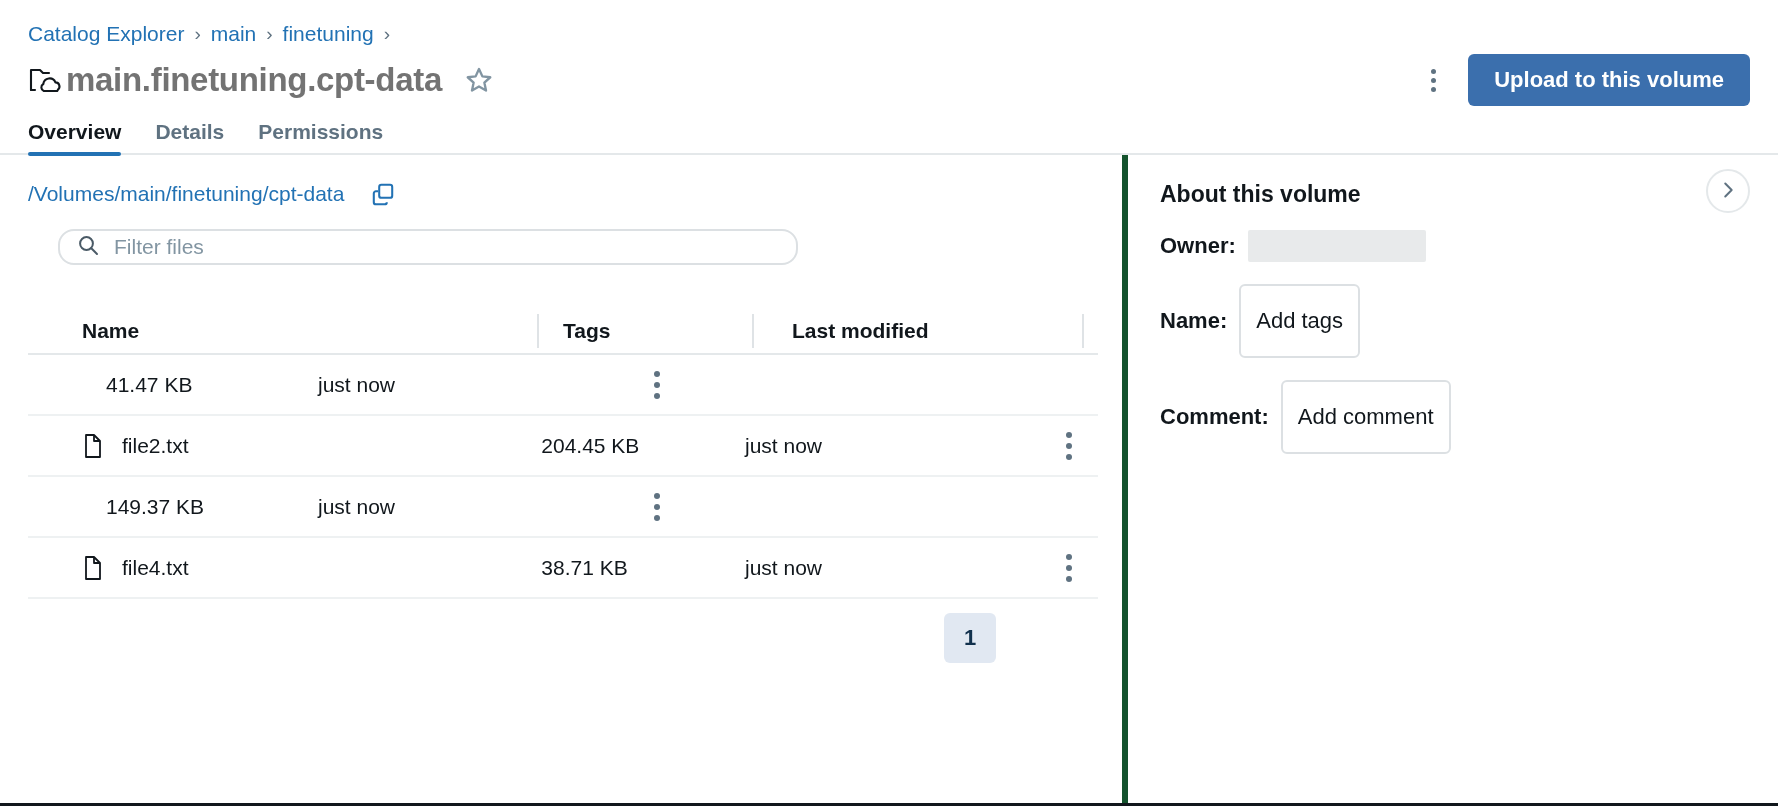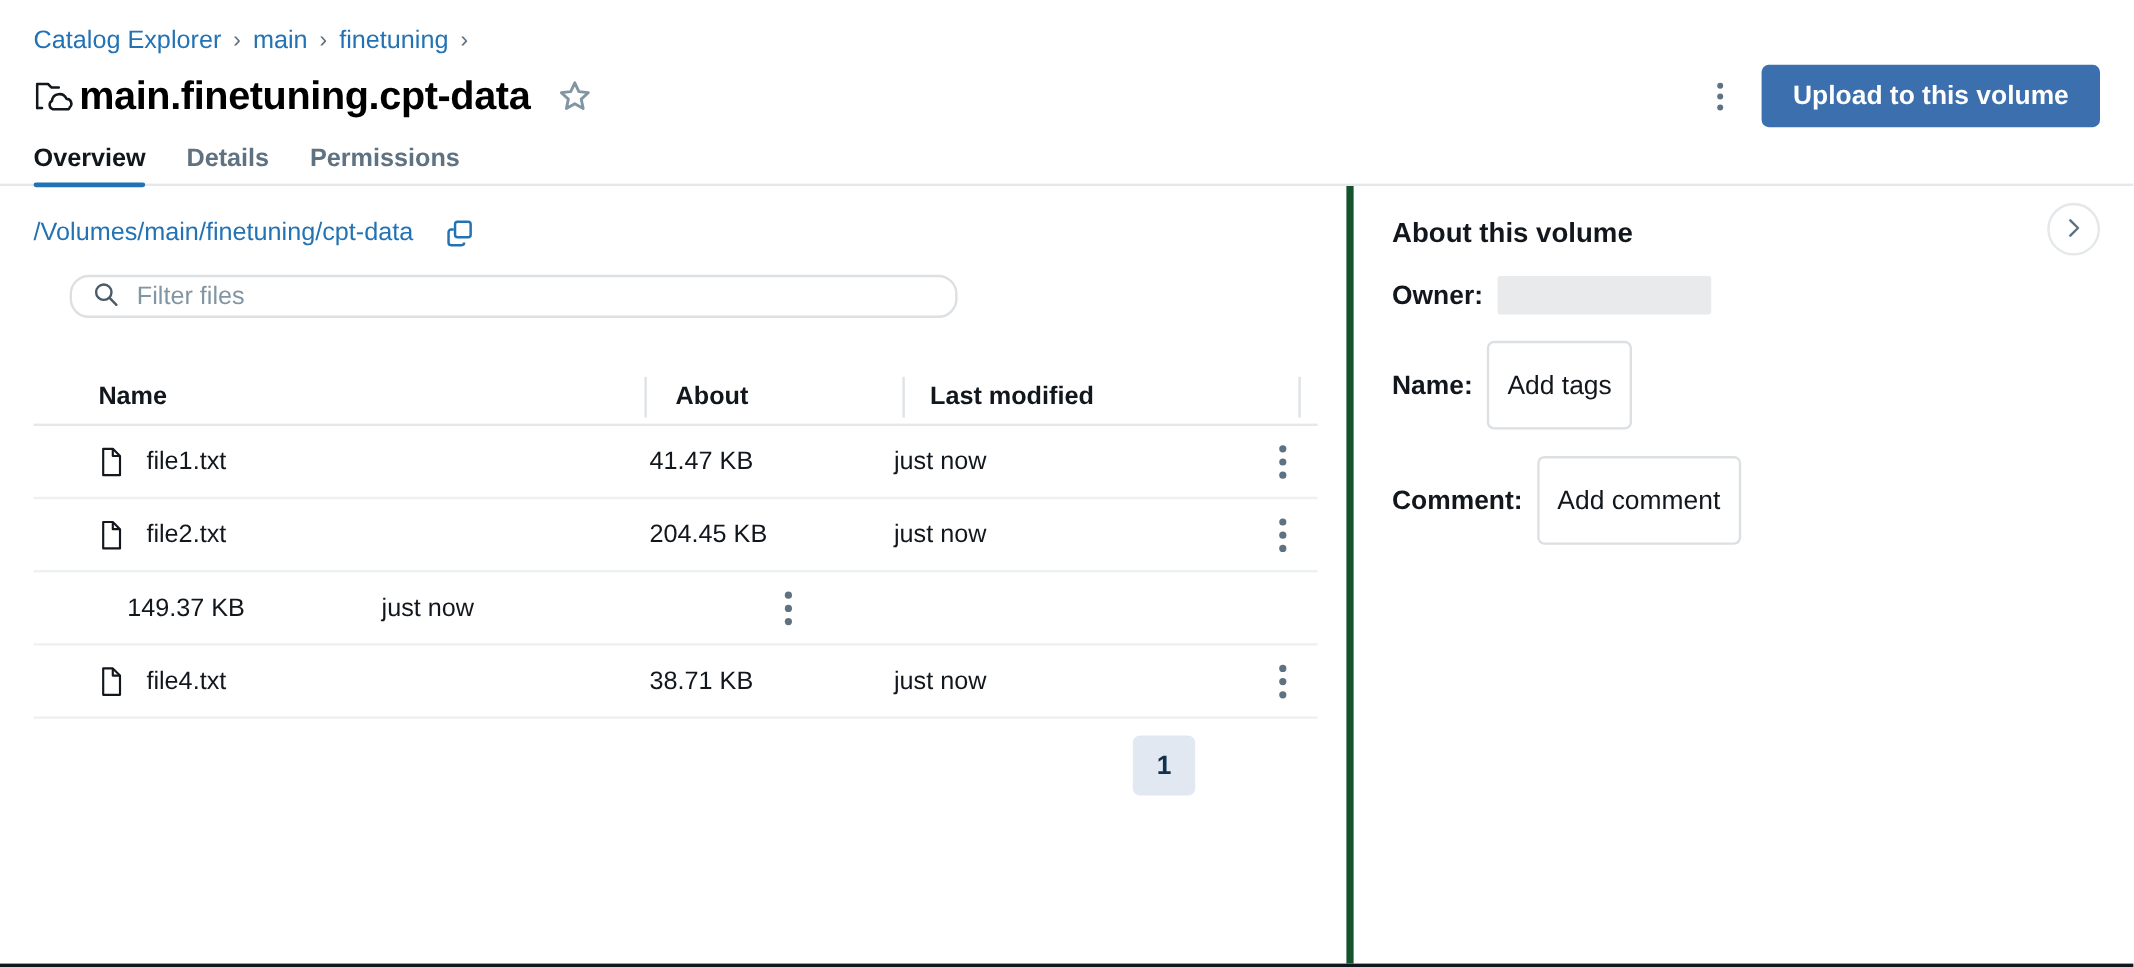--- a/index.html
+++ b/index.html
@@ -36,7 +36,7 @@
   .vol-icon { width: 34px; height: 30px; flex: 0 0 auto; margin-right: 4px; }
   .page-title {
     font-size: 33px; font-weight: 700; letter-spacing: -0.3px;
-    color: #000000; white-space: nowrap;
+    color: #737373; white-space: nowrap;
   }
   .star-btn {
     margin-left: 20px; width: 34px; height: 34px;

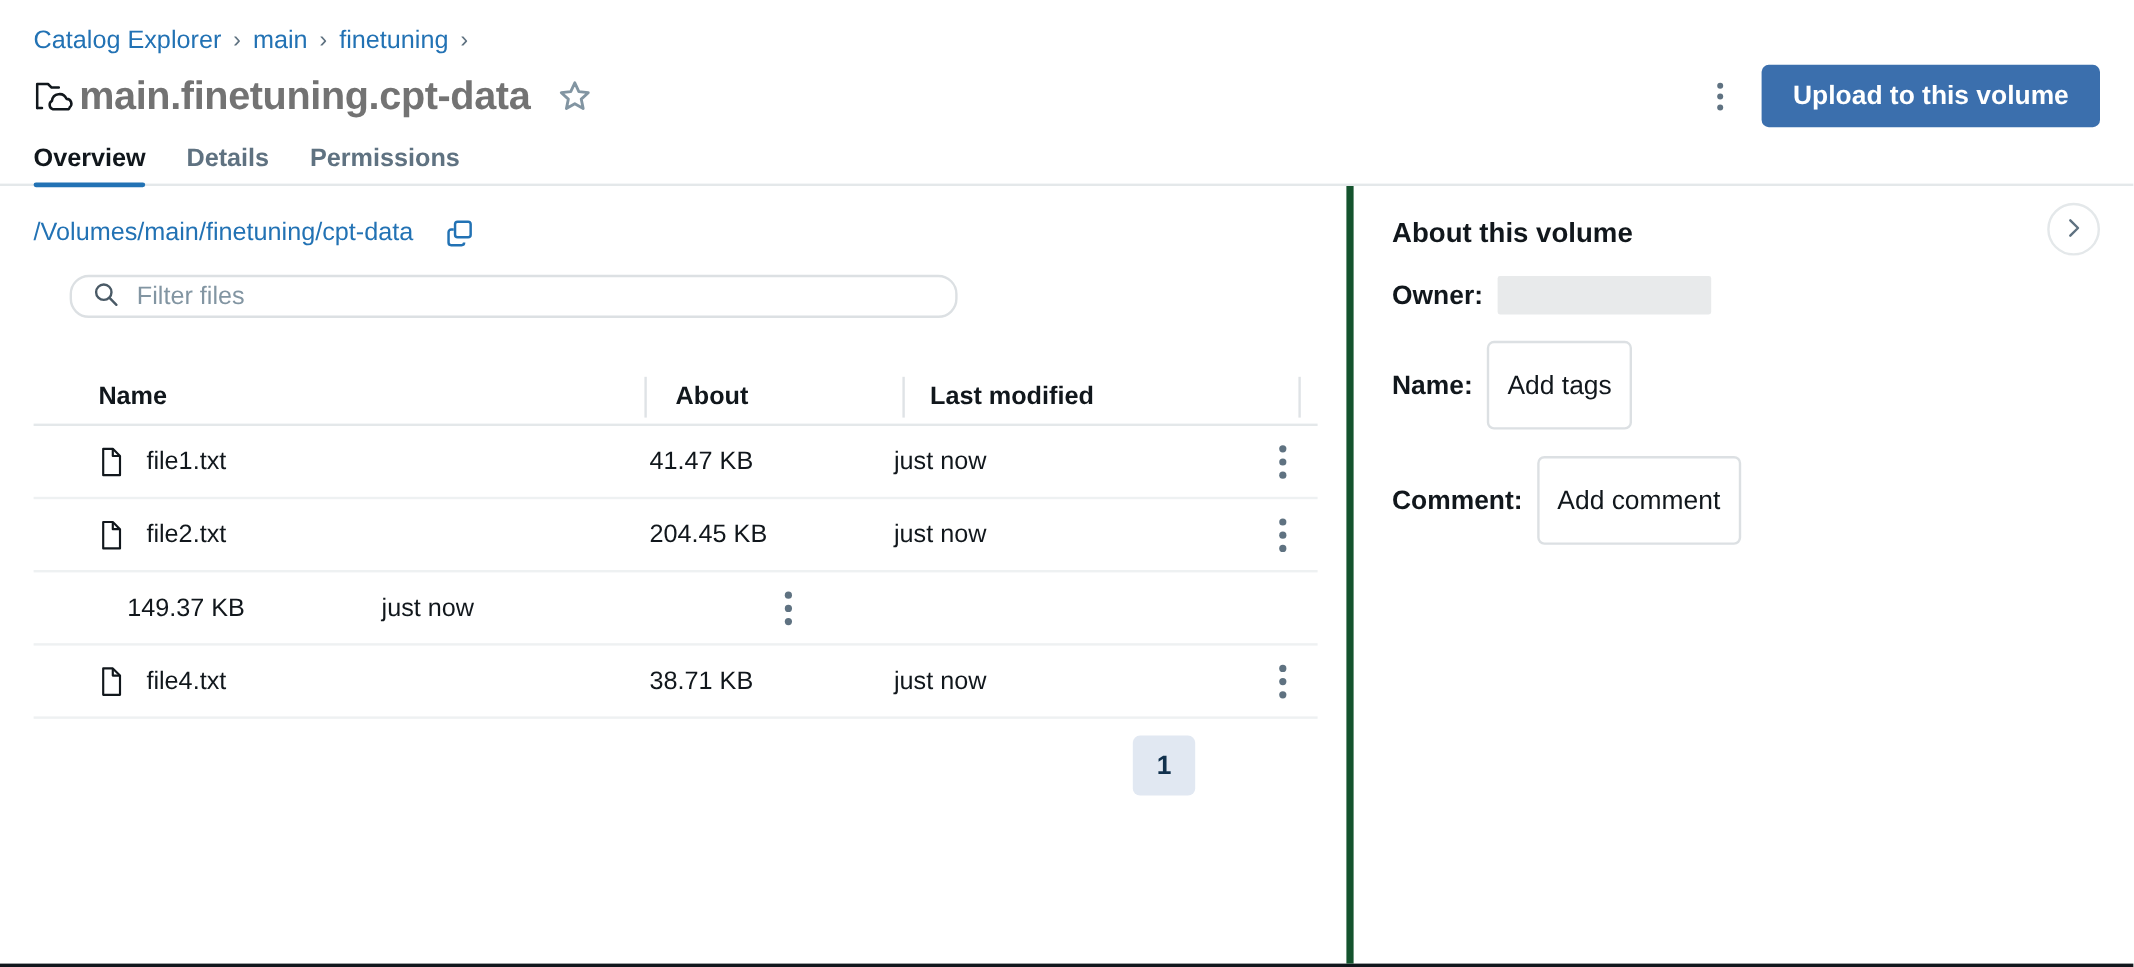--- a/index.html
+++ b/index.html
@@ -242,7 +242,7 @@
       <div class="table">
         <div class="thead">
           <div class="th col-name">Name</div>
-          <div class="th col-size">About</div>
+          <div class="th col-size">Tags</div>
           <div class="th col-mod">Last modified</div>
           <div class="col-act"></div>
         </div>

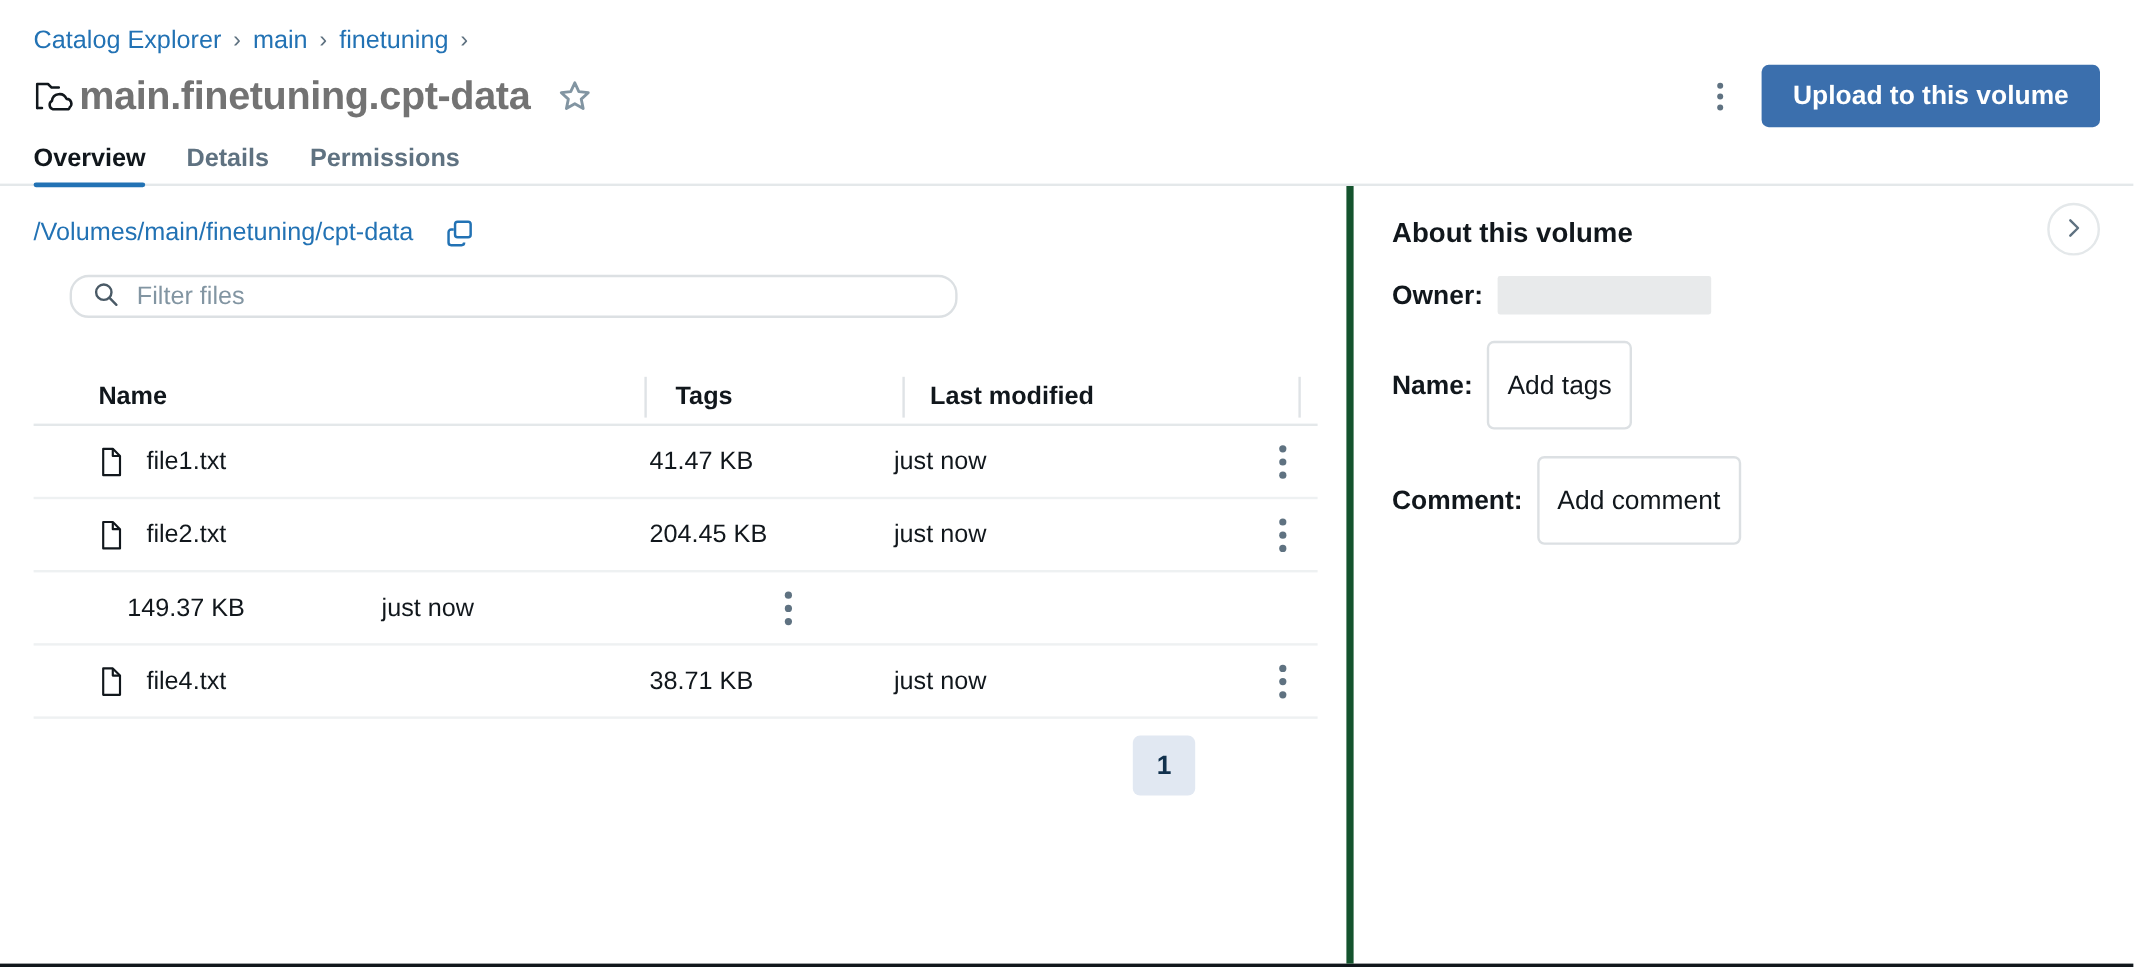--- a/index.html
+++ b/index.html
@@ -123,7 +123,7 @@
   }
   .col-name { width: 455px; }
   .col-size { width: 215px; padding-left: 24px; border-left: 2px solid #dfe3e6; }
-  .col-mod  { width: 330px; padding-left: 21px; border-left: 2px solid #dfe3e6; }
+  .col-mod  { width: 330px; padding-left: 38px; border-left: 2px solid #dfe3e6; }
   .col-act  { width: 10px;  border-left: 2px solid #dfe3e6; height: 34px; }
 
   .trow {

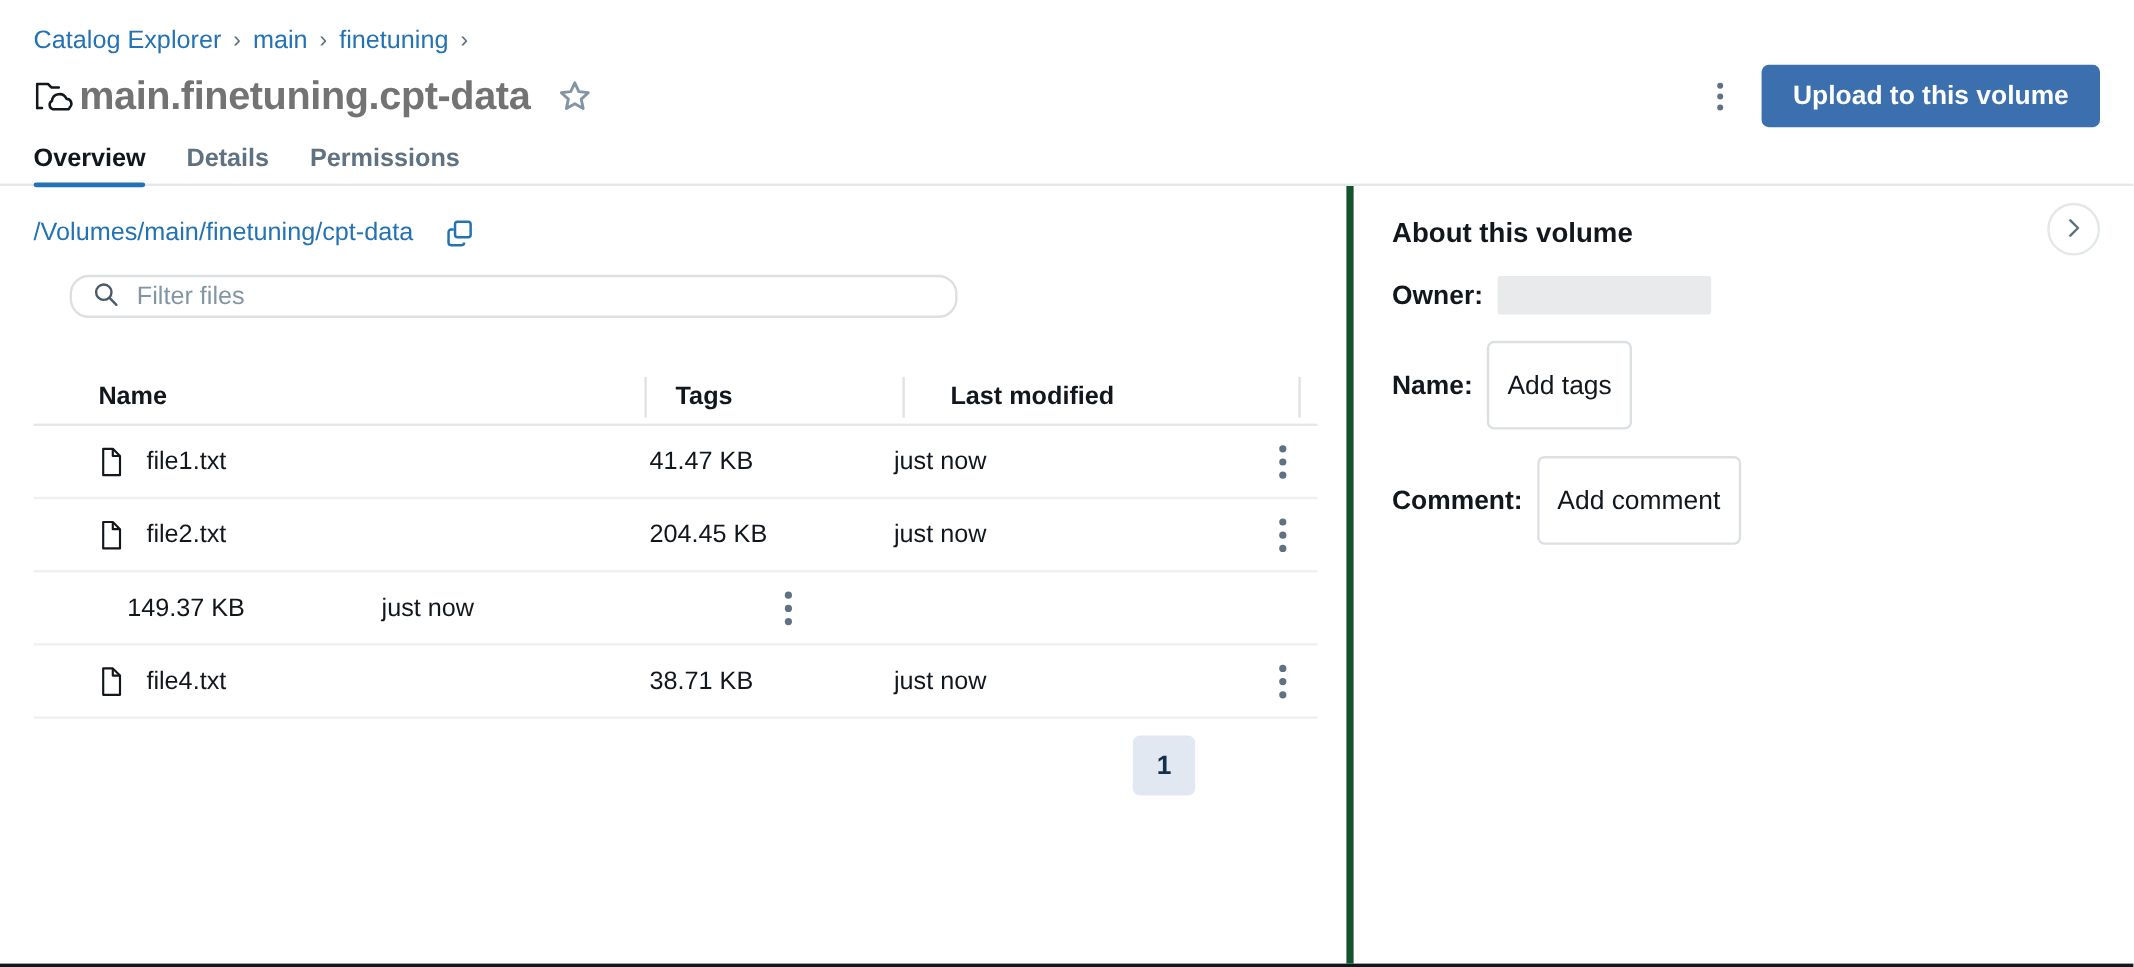--- a/index.html
+++ b/index.html
@@ -248,15 +248,6 @@
         </div>
 
         <div class="trow">
-          <div class="cell name">
-            <span class="file-icon">
-              <svg viewBox="0 0 22 26" width="22" height="26" fill="none" stroke="#11171c" stroke-width="1.8" stroke-linejoin="round">
-                <path d="M4 2h8l6 6v16H4z"></path>
-                  <path d="M12 2v6h6"></path>
-              </svg>
-            </span>
-            <span>file1.txt</span>
-          </div>
           <div class="cell size">41.47 KB</div>
           <div class="cell mod">just now</div>
           <div class="cell act">

